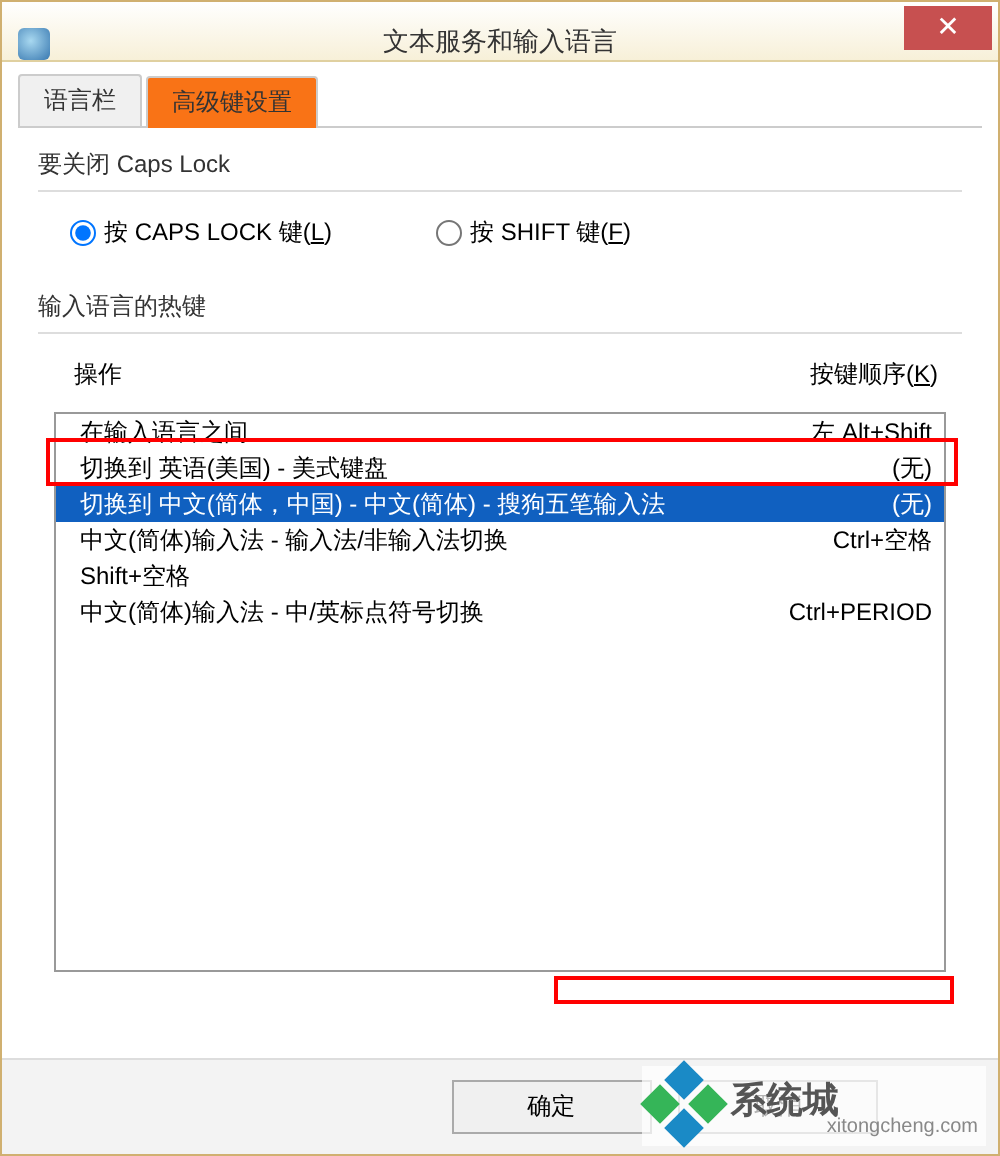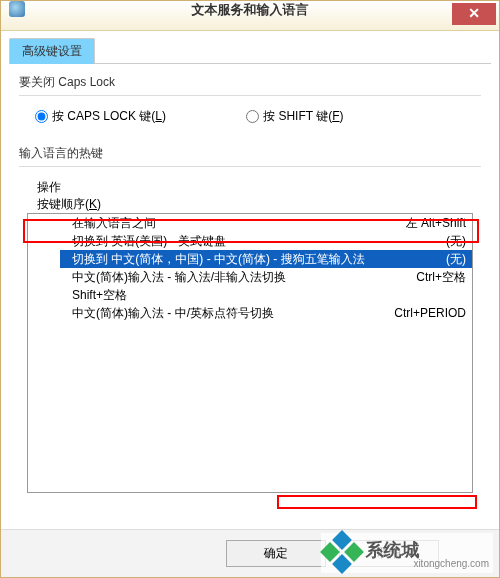--- a/index.html
+++ b/index.html
@@ -25,9 +25,8 @@
     background: linear-gradient(#fff, #f7f0d8);
     border-bottom: 1px solid #e0d0a0;
     display: flex;
-    align-items: flex-start;
-    position: relative;
-    font-weight: bold;
+    align-items: flex-end;
+    position: relative;
   }
   .titlebar .icon {
     width: 16px; height: 16px;

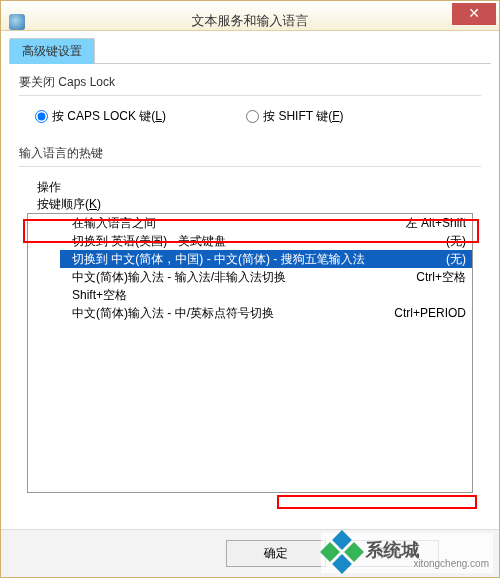--- a/index.html
+++ b/index.html
@@ -194,6 +194,7 @@
   </div>
 
   <div class="tabs">
+    <div class="tab">语言栏</div>
     <div class="tab active">高级键设置</div>
   </div>
 

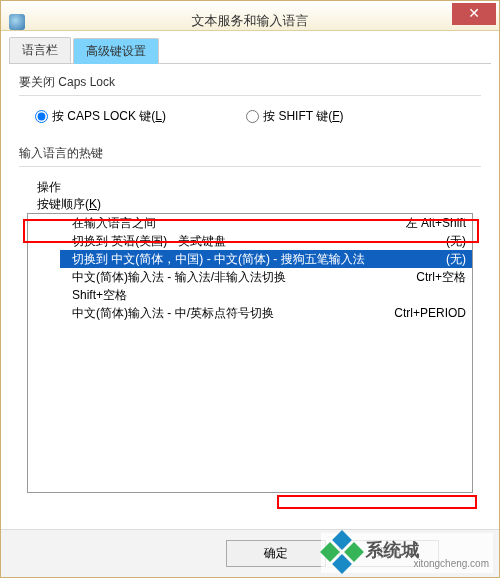--- a/index.html
+++ b/index.html
@@ -68,7 +68,7 @@
     color: #333;
   }
   .tab.active {
-    background: #7dd3fc;
+    background: #f97316;
     position: relative;
     top: 1px;
   }

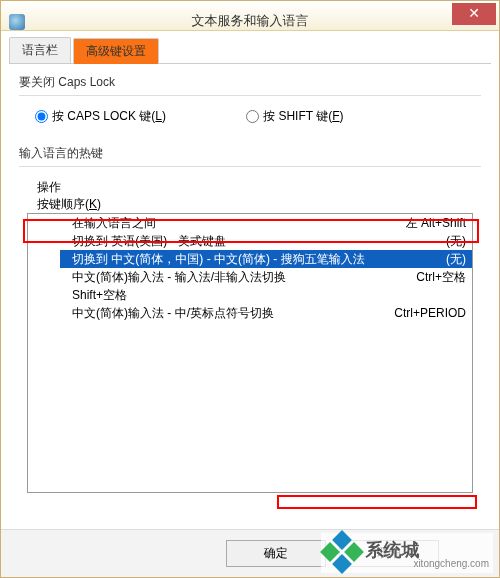--- a/index.html
+++ b/index.html
@@ -88,7 +88,7 @@
   }
   .radio-row {
     display: flex;
-    gap: 80px;
+    gap: 52px;
     padding: 4px 8px;
     align-items: flex-end;
   }

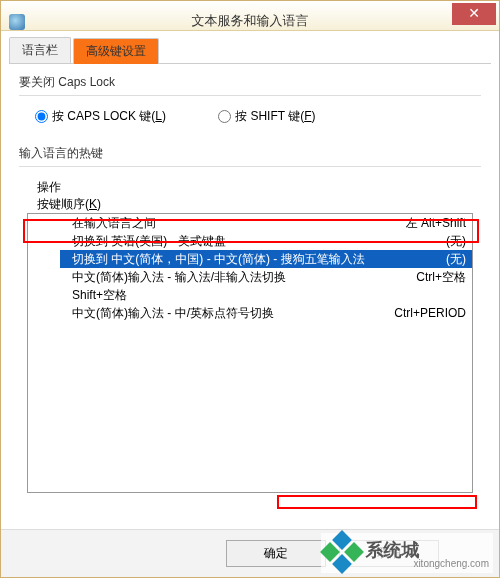--- a/index.html
+++ b/index.html
@@ -104,7 +104,6 @@
     justify-content: space-between;
     padding: 0 4px 0 10px;
     margin-top: 4px;
-    flex-direction: column;
   }
   .list-box {
     border: 1px solid #999;

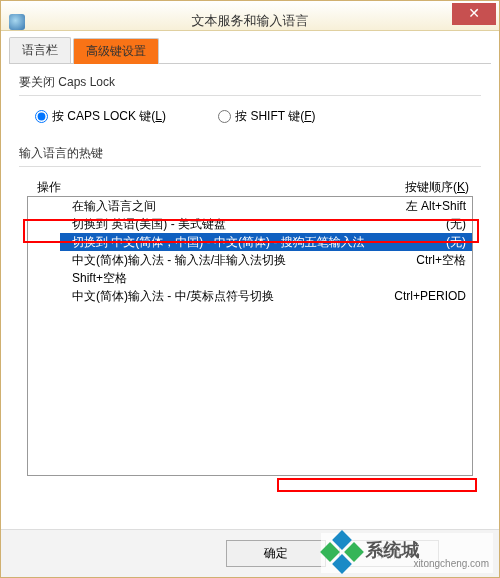--- a/index.html
+++ b/index.html
@@ -110,8 +110,7 @@
     background: #fff;
     height: 280px;
     overflow-y: auto;
-    margin-top: 0;
-    padding-left: 32px;
+    margin-top: 10px;
   }
   .list-row {
     display: flex;

